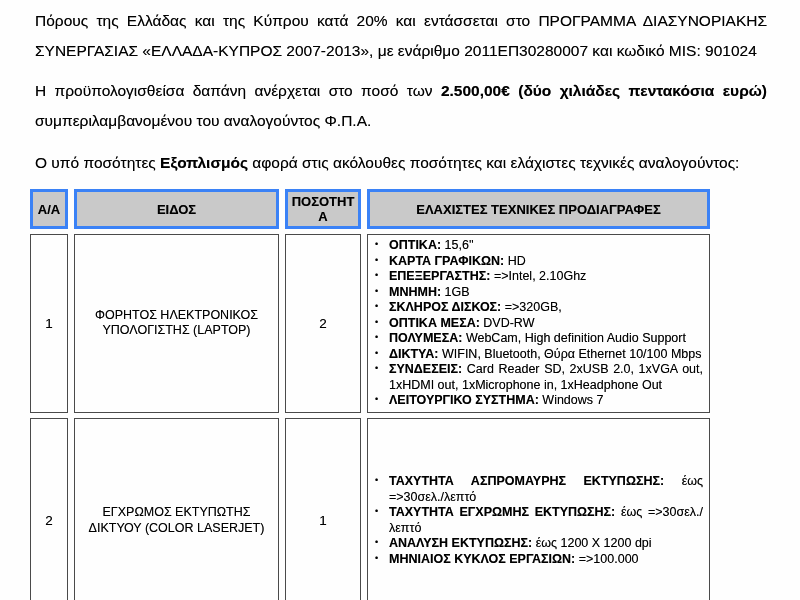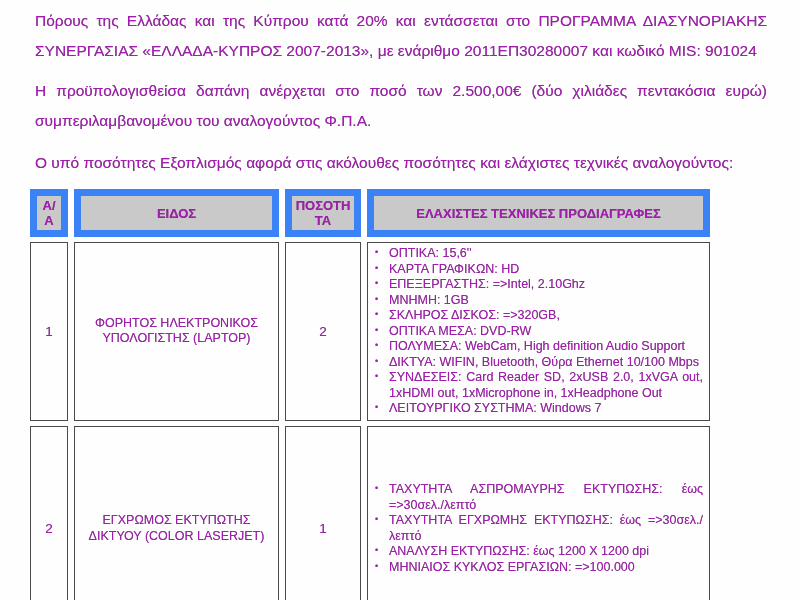--- a/index.html
+++ b/index.html
@@ -12,7 +12,7 @@
     box-sizing: border-box;
     padding: 6px 33px 0 35px;
     font-family: "Liberation Sans", "DejaVu Sans", sans-serif;
-    color: #a21caf;
+    color: #000000;
     text-shadow: 0 0 0.5px rgba(40,40,40,0.55);
   }
   p.para {

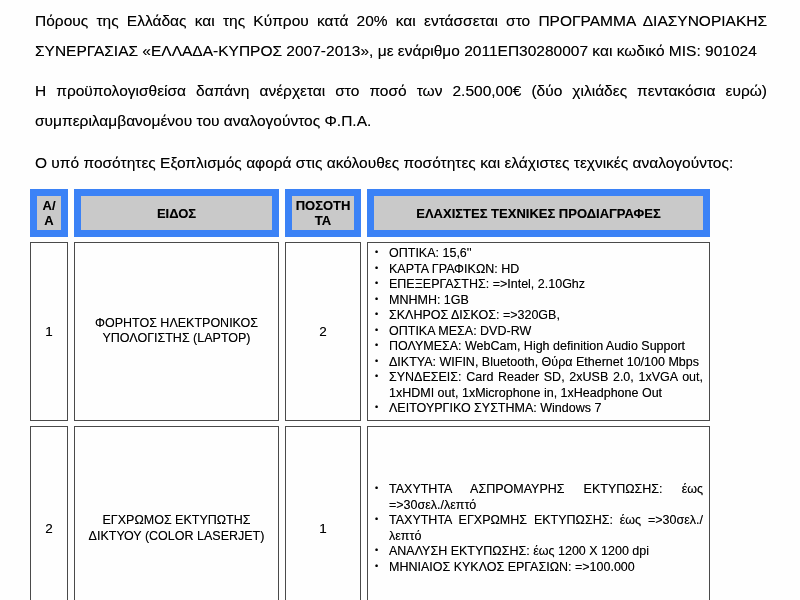--- a/index.html
+++ b/index.html
@@ -22,7 +22,7 @@
     margin: 0 0 12px 0;
   }
   p.para.p1 { margin-bottom: 10px; }
-  p.para b, .spec b { font-weight: normal; }
+  p.para b, .spec b { font-weight: bold; }
 
   table.eq {
     border-collapse: separate;

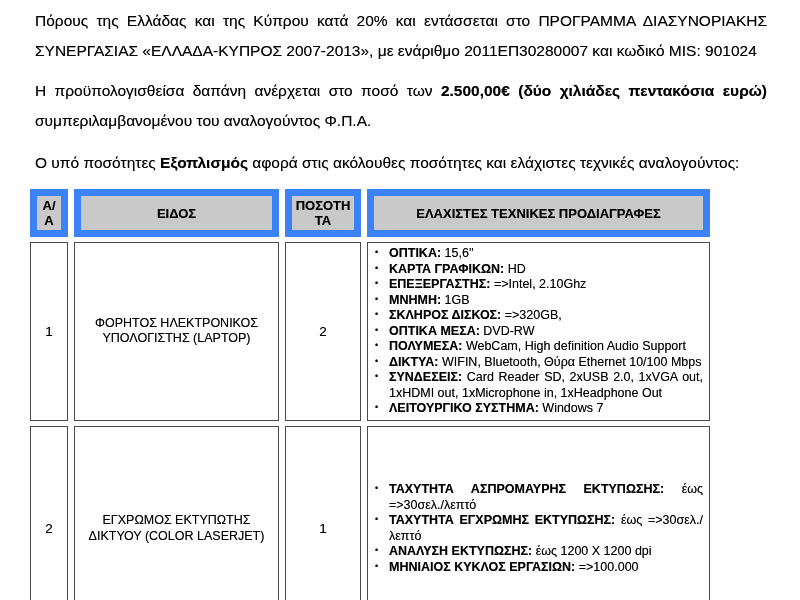--- a/index.html
+++ b/index.html
@@ -34,7 +34,7 @@
   table.eq thead tr { background: #c9c9c9; }
   table.eq th {
     background: #c9c9c9;
-    border: 7px solid #3b82f6;
+    border: 3px solid #3b82f6;
     font-size: 13px;
     font-weight: bold;
     text-align: center;

